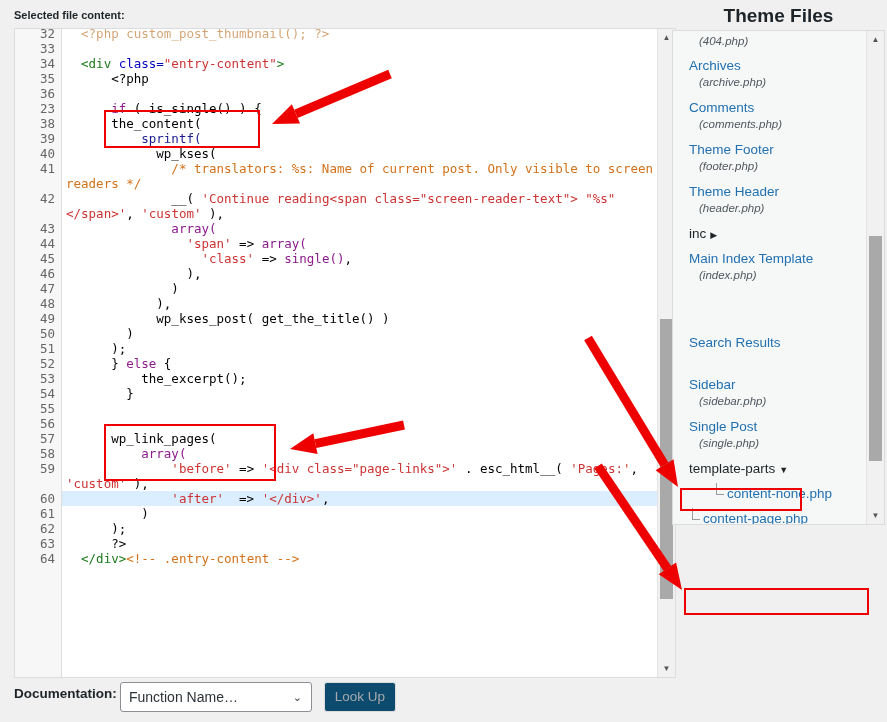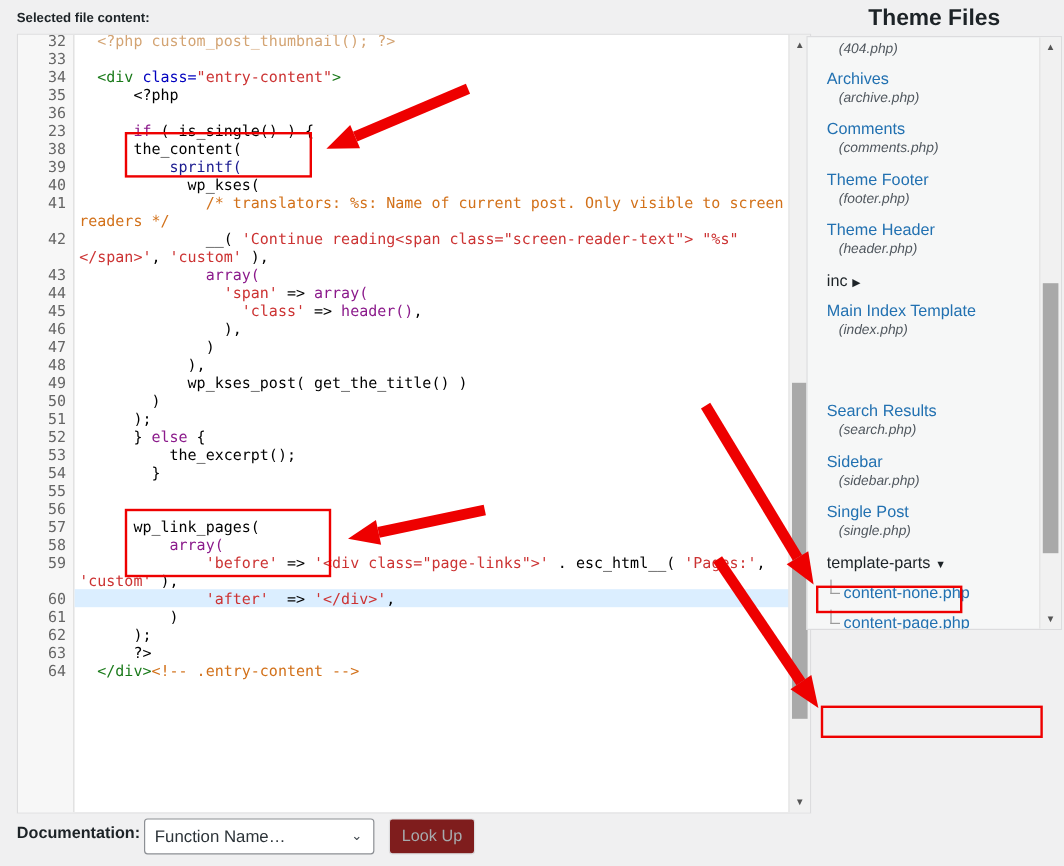--- a/index.html
+++ b/index.html
@@ -264,7 +264,7 @@
         <div class="code-line" style="top: 162px; height: 30px; white-space: pre-wrap;"><span class="tok-plain">              __( </span><span class="tok-str">'Continue reading&lt;span class="screen-reader-text"&gt; "%s"&lt;/span&gt;'</span><span class="tok-plain">, </span><span class="tok-str">'custom'</span><span class="tok-plain"> ),</span></div>
         <div class="code-line" style="top: 192px; height: 15px; white-space: pre;"><span class="tok-plain">              </span><span class="tok-kw">array(</span></div>
         <div class="code-line" style="top: 207px; height: 15px; white-space: pre;"><span class="tok-plain">                </span><span class="tok-str">'span'</span><span class="tok-plain"> =&gt; </span><span class="tok-kw">array(</span></div>
-        <div class="code-line" style="top: 222px; height: 15px; white-space: pre;"><span class="tok-plain">                  </span><span class="tok-str">'class'</span><span class="tok-plain"> =&gt; </span><span class="tok-kw">header()</span><span class="tok-plain">,</span></div>
+        <div class="code-line" style="top: 222px; height: 15px; white-space: pre;"><span class="tok-plain">                  </span><span class="tok-str">'class'</span><span class="tok-plain"> =&gt; </span><span class="tok-kw">single()</span><span class="tok-plain">,</span></div>
         <div class="code-line" style="top: 237px; height: 15px; white-space: pre;"><span class="tok-plain">                ),</span></div>
         <div class="code-line" style="top: 252px; height: 15px; white-space: pre;"><span class="tok-plain">              )</span></div>
         <div class="code-line" style="top: 267px; height: 15px; white-space: pre;"><span class="tok-plain">            ),</span></div>

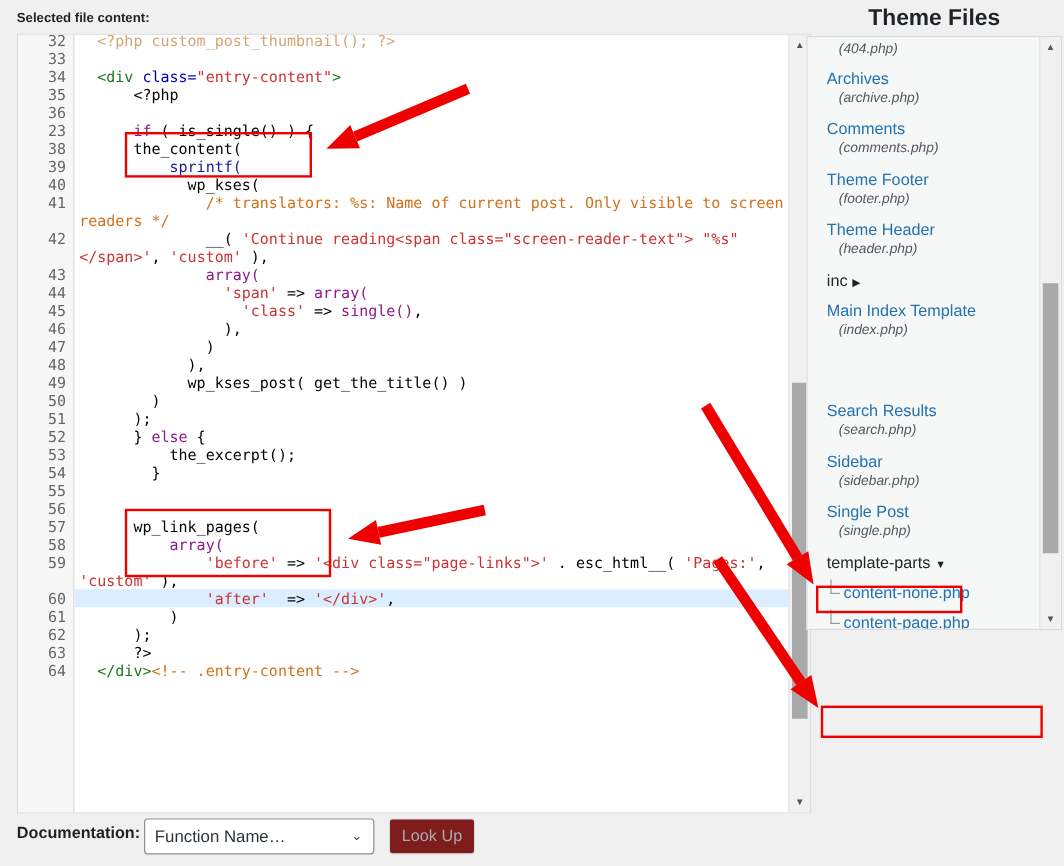--- a/index.html
+++ b/index.html
@@ -322,7 +322,6 @@
         </div>
         <div class="file-entry" style="top: 303px;">
           <div class="file-title">Search Results</div>
-          <div class="file-sub">(search.php)</div>
         </div>
         <div class="file-entry" style="top: 345px;">
           <div class="file-title">Sidebar</div>

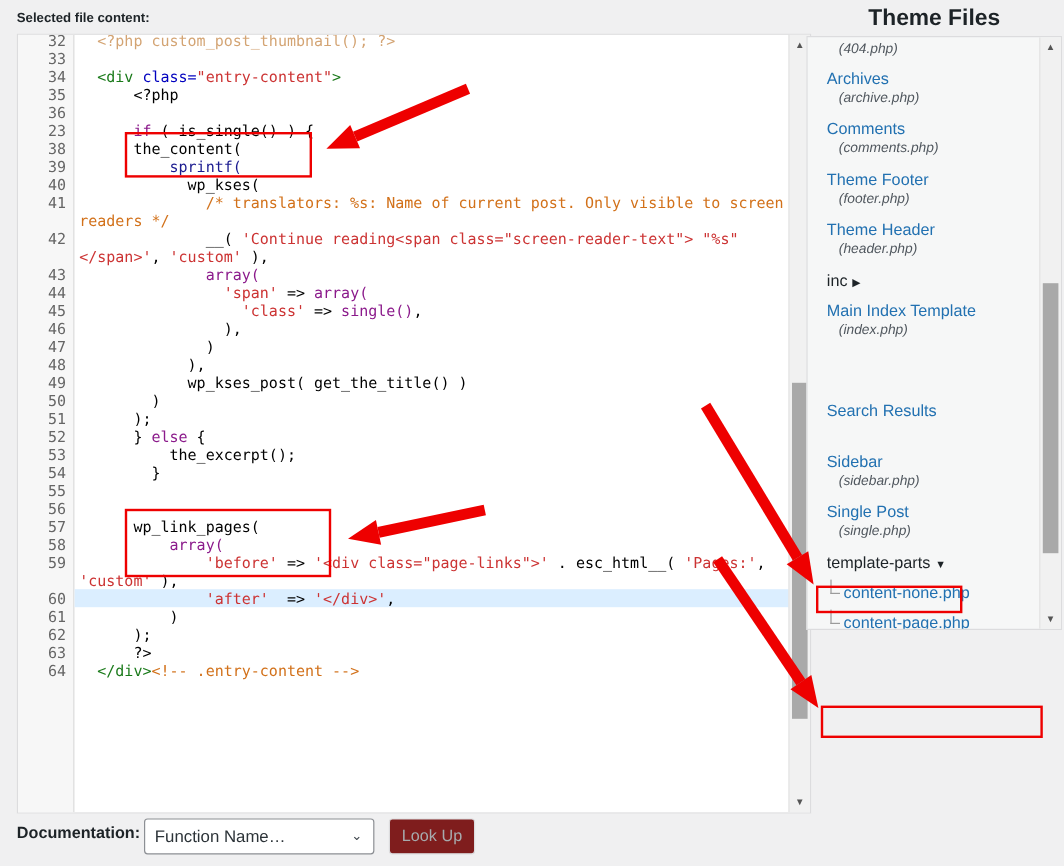--- a/index.html
+++ b/index.html
@@ -334,7 +334,7 @@
         <div class="file-entry" style="top: 429px;">
           <div class="folder-row"><span>template-parts</span><span class="caret">▼</span></div>
         </div>
-        <div class="file-entry" style="top: 454px;">
+        <div class="file-entry" style="top: 454px; padding-left: 24px;">
           <div class="child-row"><span class="elbow"></span><span>content-none.php</span></div>
         </div>
         <div class="file-entry" style="top: 479px;">

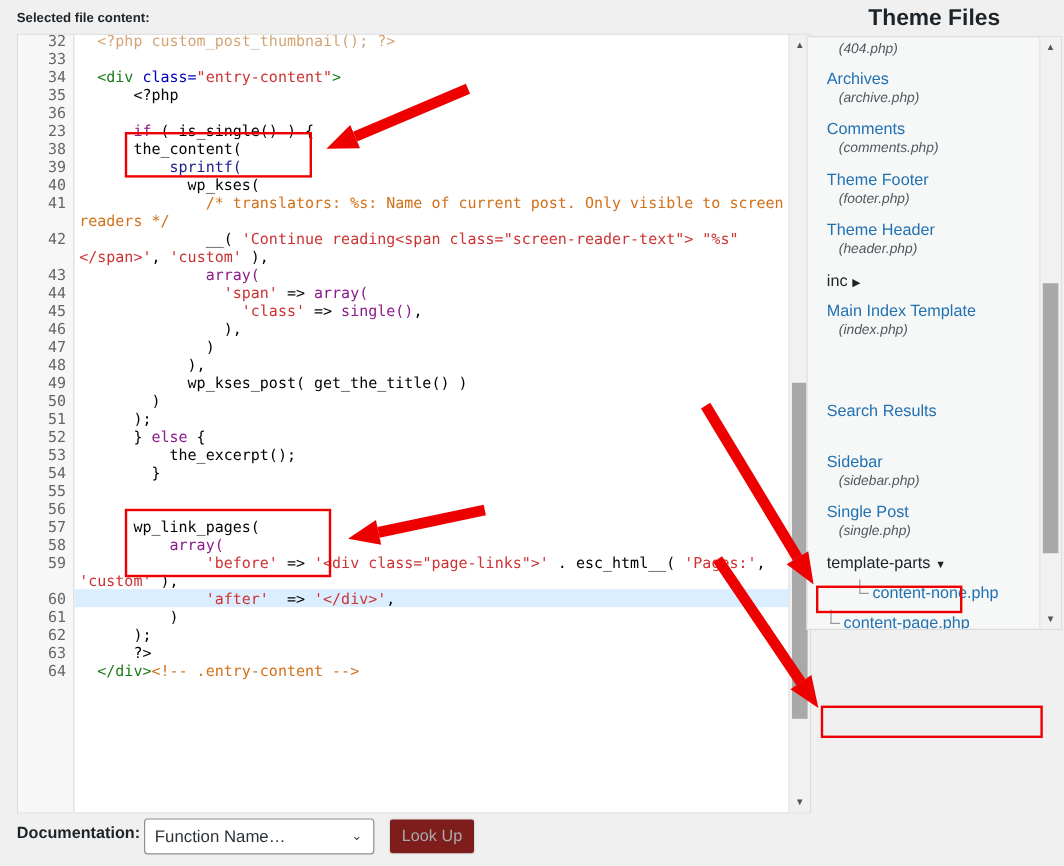--- a/index.html
+++ b/index.html
@@ -187,7 +187,7 @@
   .doc-button {
     position: absolute; left: 310px; top: 0;
     width: 72px; height: 30px;
-    background: #7f1d1d;
+    background: #0c4a6e;
     border: 1px solid #dcdcde;
     border-radius: 3px;
     box-sizing: border-box;

